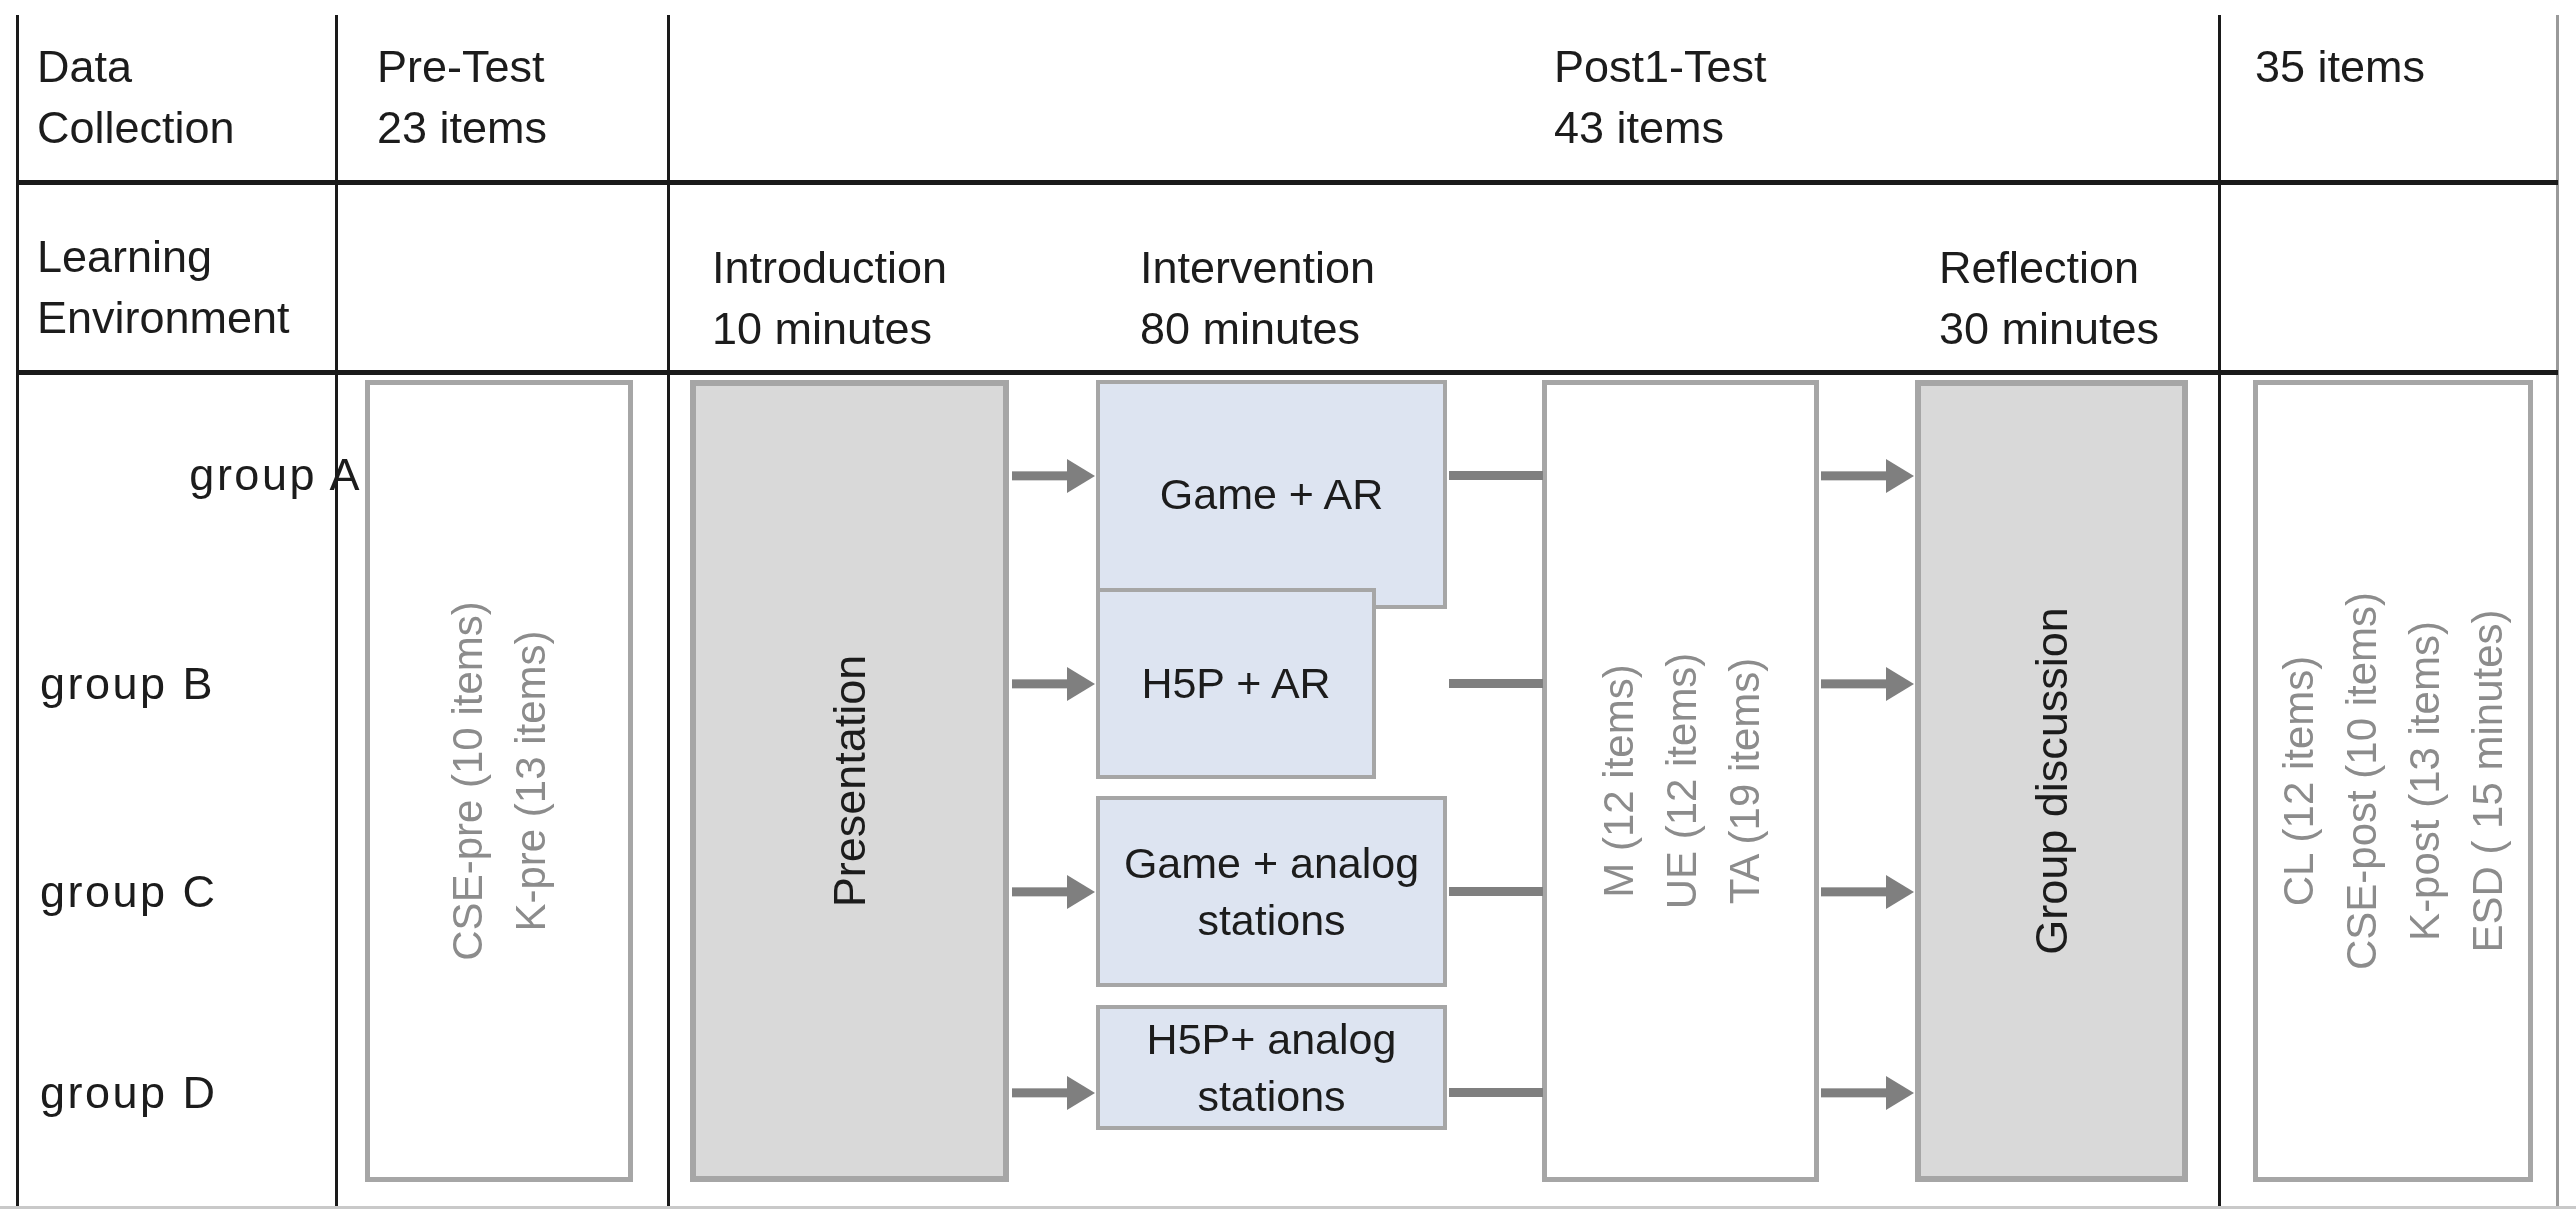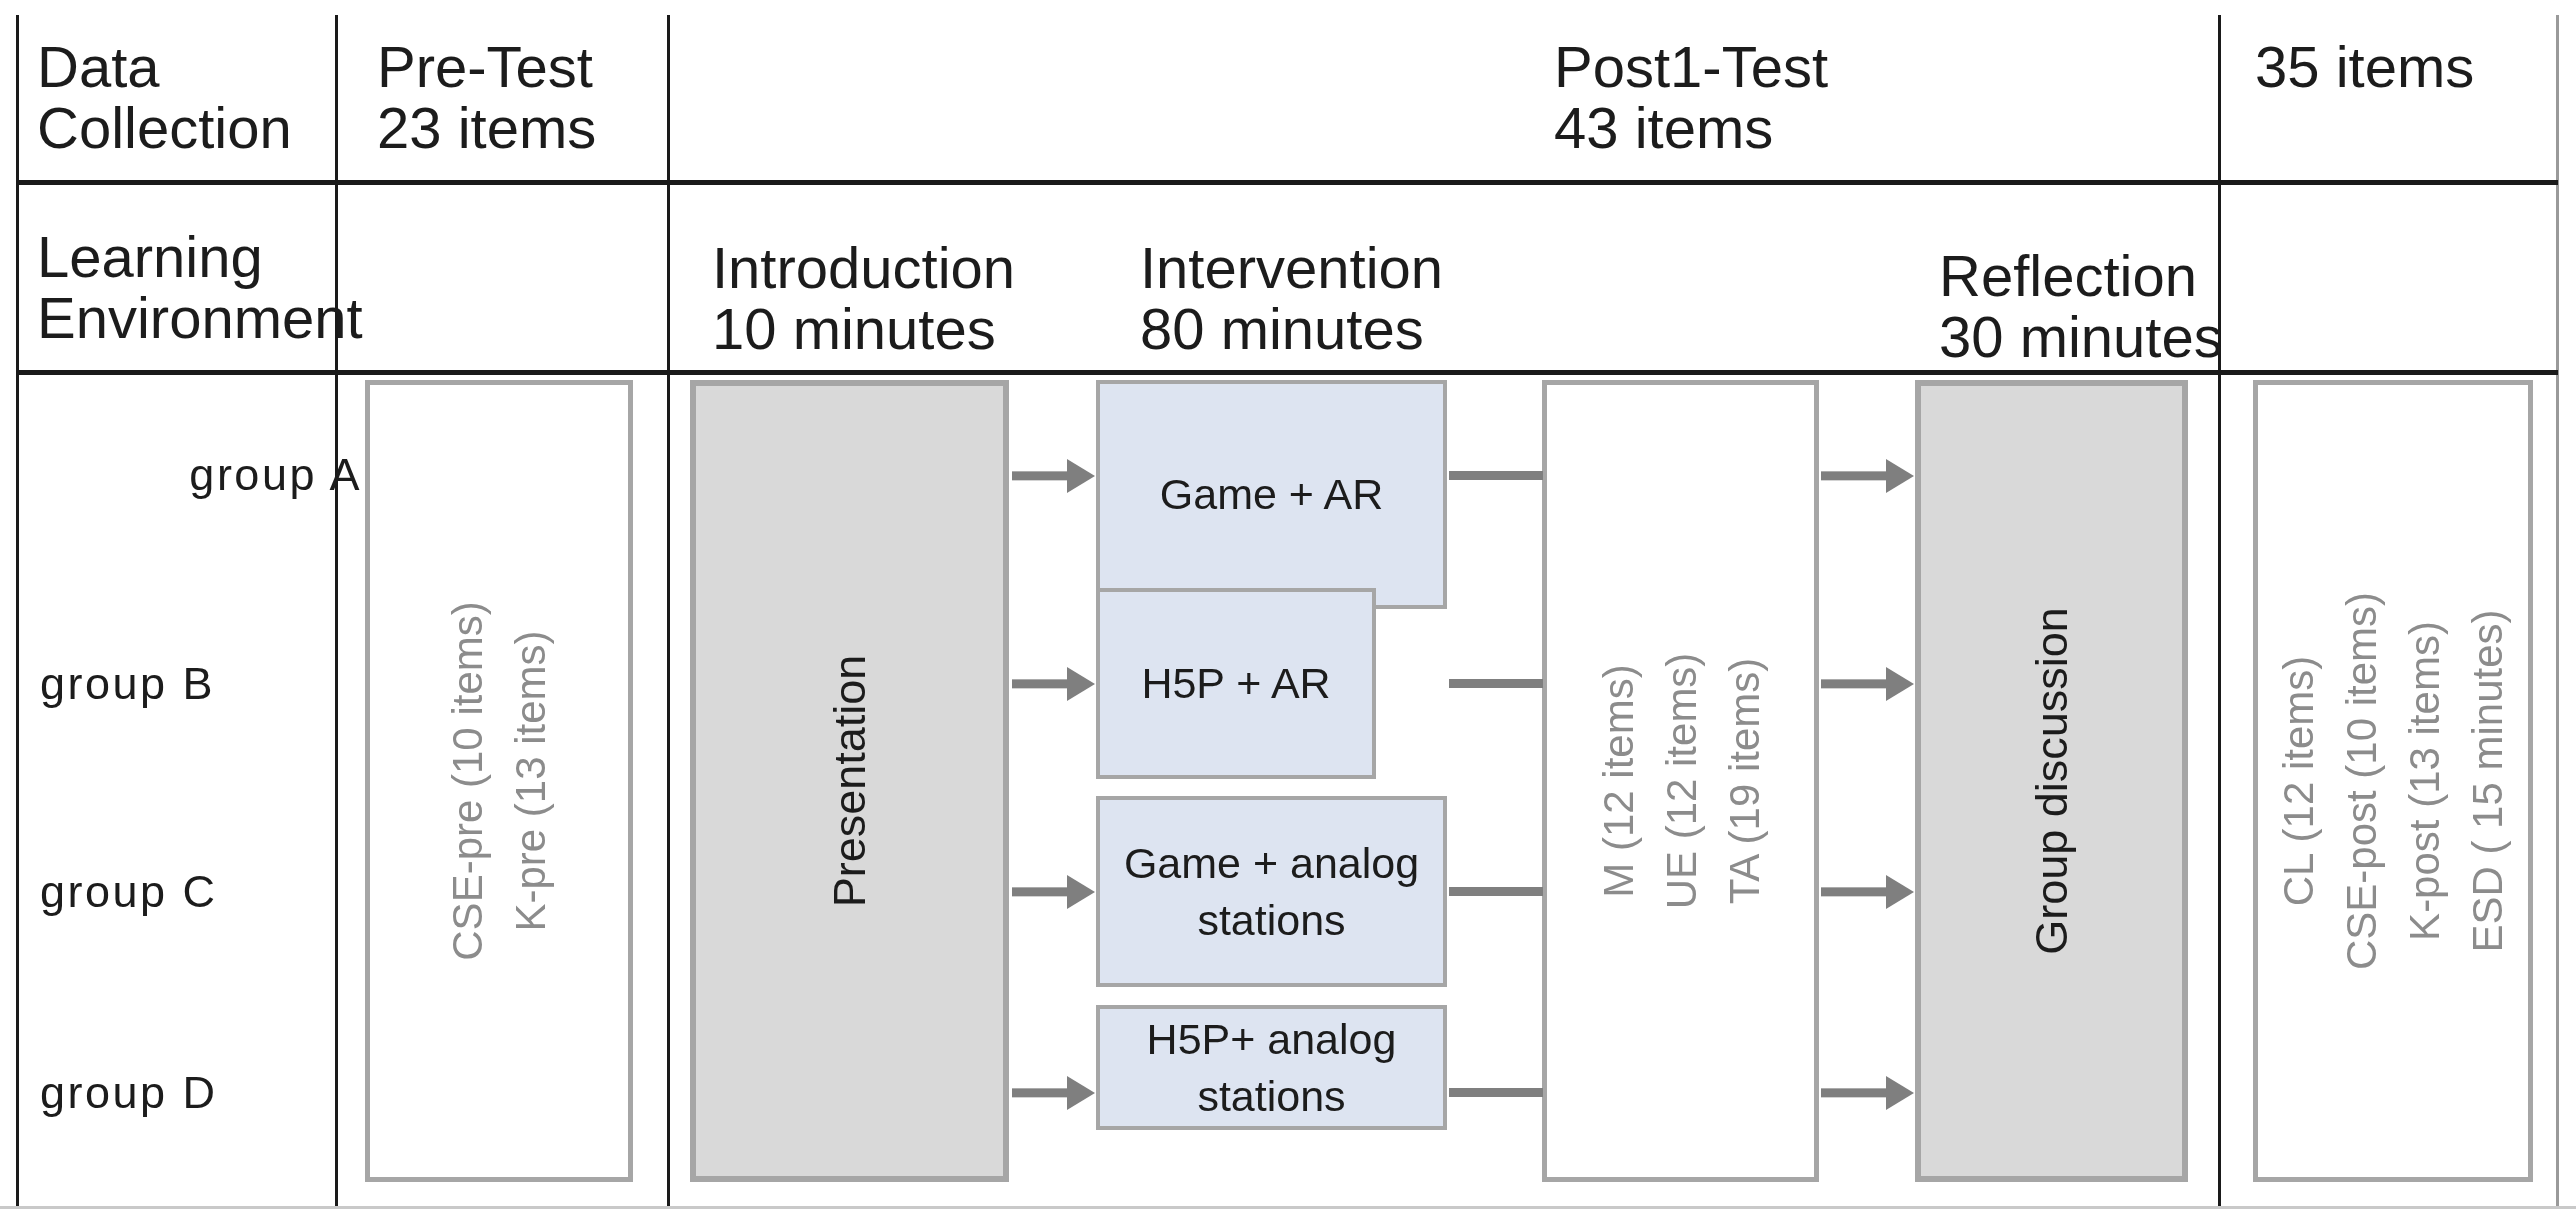--- a/index.html
+++ b/index.html
@@ -17,7 +17,7 @@
   .rule.mid{background:#9a9a9a;}
 
   
-  .cell{position:absolute;font-size:58px;line-height:61px;white-space:nowrap;}
+  .cell{position:absolute;font-size:45px;line-height:61px;white-space:nowrap;}
   .cell span{display:block;}
 
   

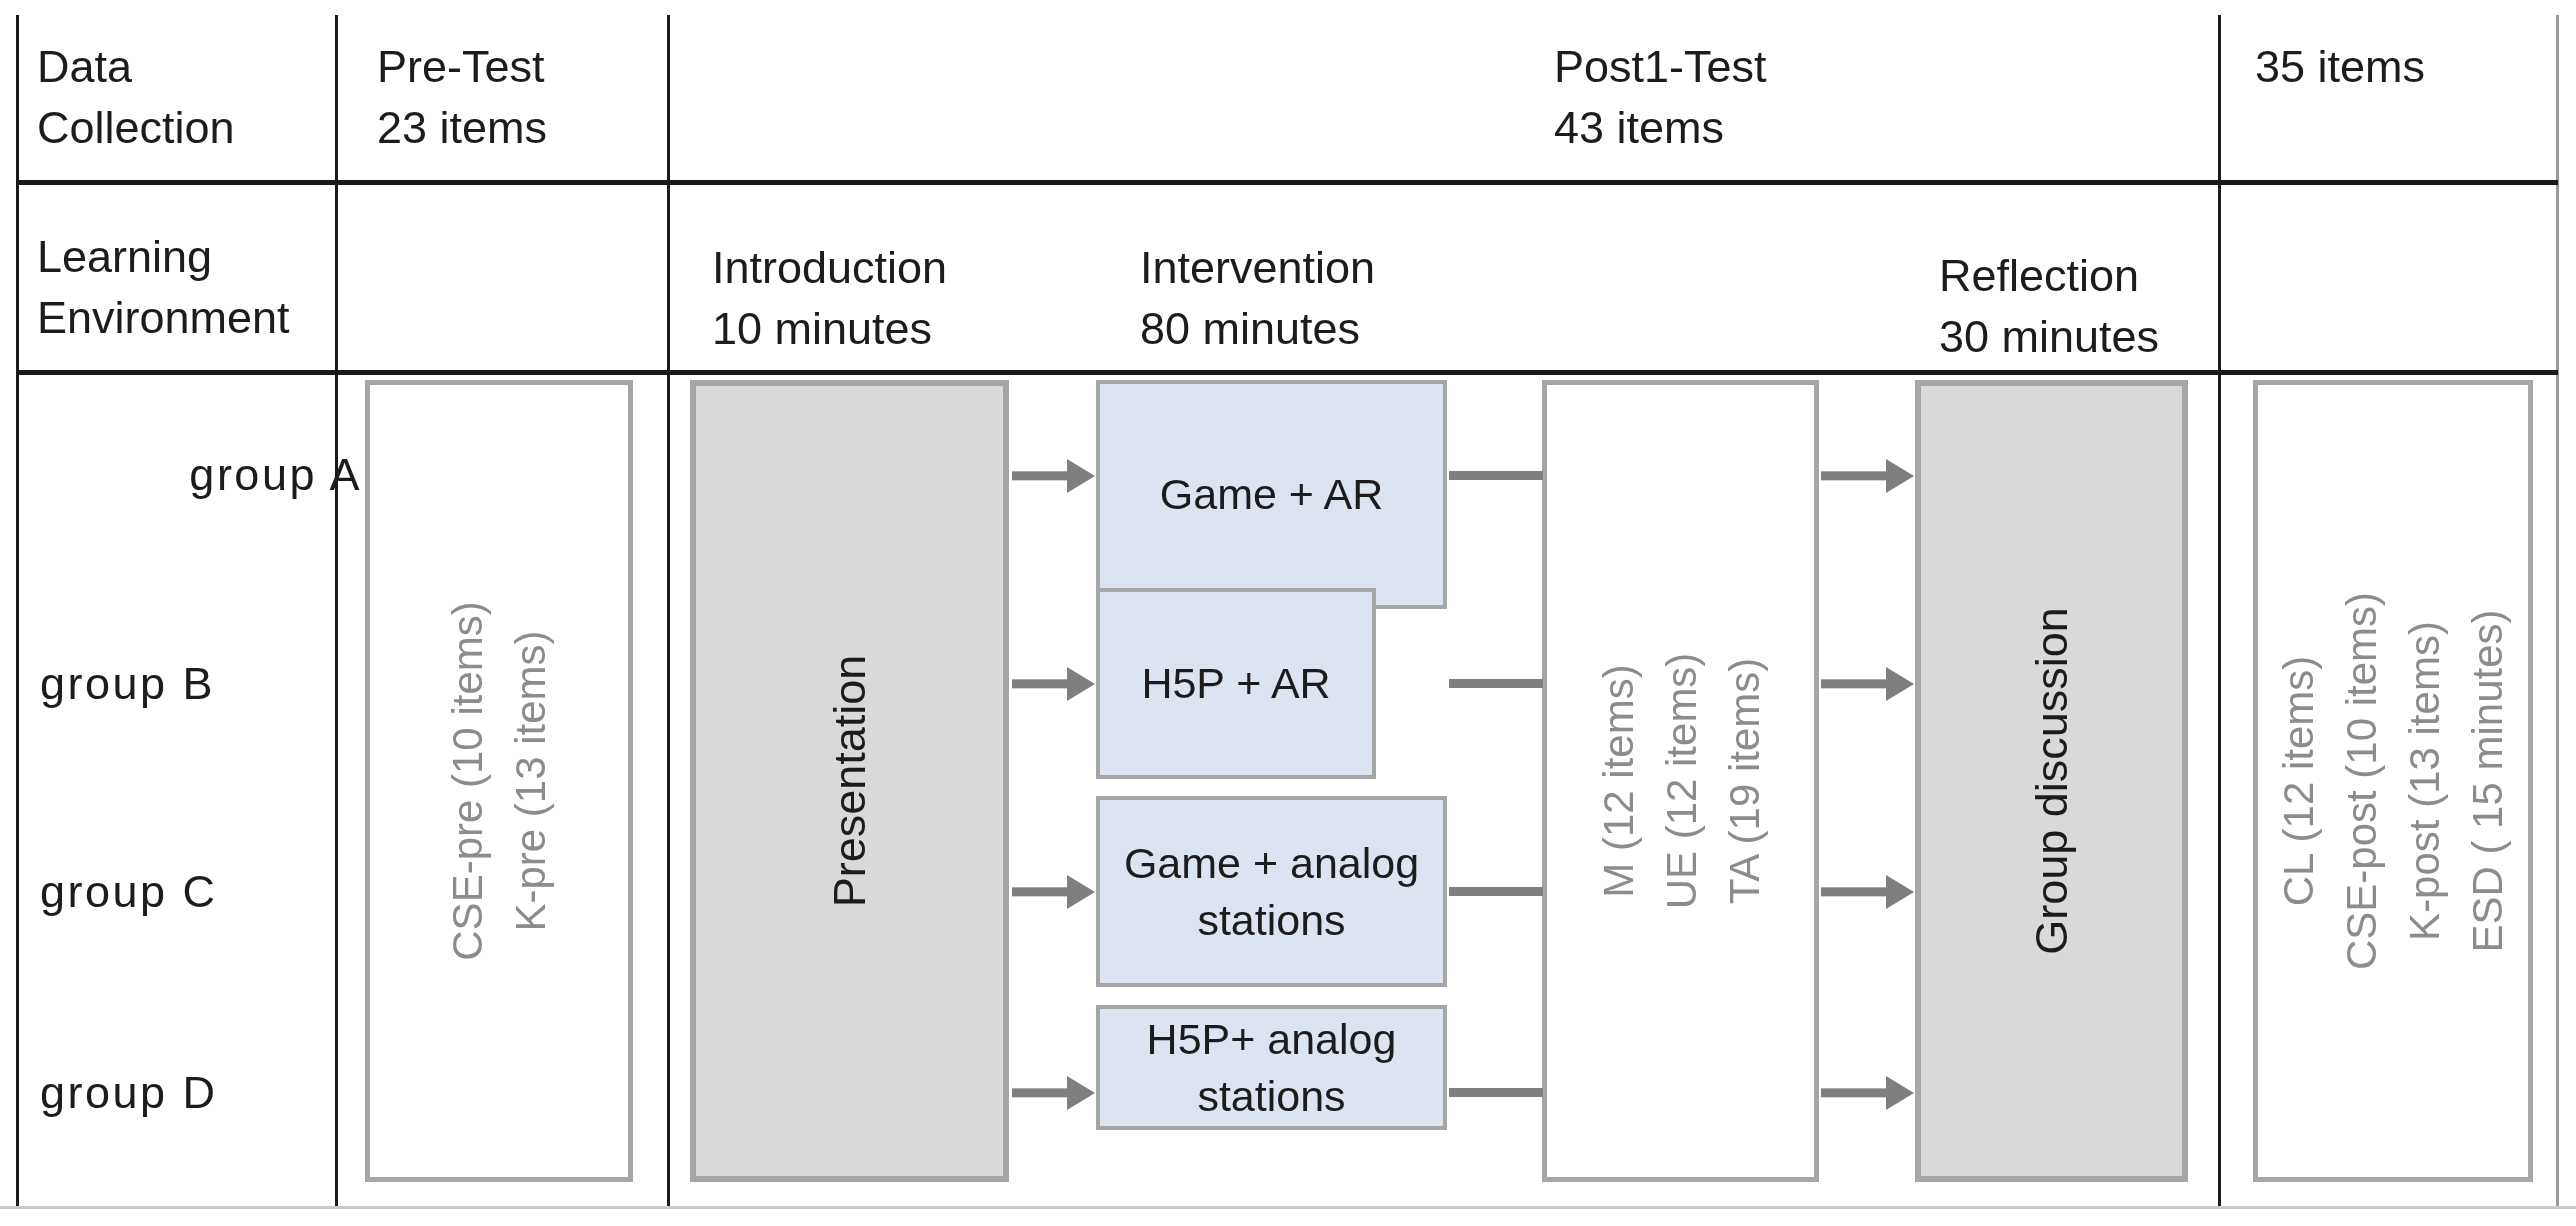--- a/index.html
+++ b/index.html
@@ -100,7 +100,7 @@
     <span>Intervention</span>
     <span>80 minutes</span>
   </div>
-  <div class="cell" style="left:1939px;top:237px;margin-top:8px;">
+  <div class="cell" style="left:1939px;top:237px;">
     <span>Reflection</span>
     <span>30 minutes</span>
   </div>

